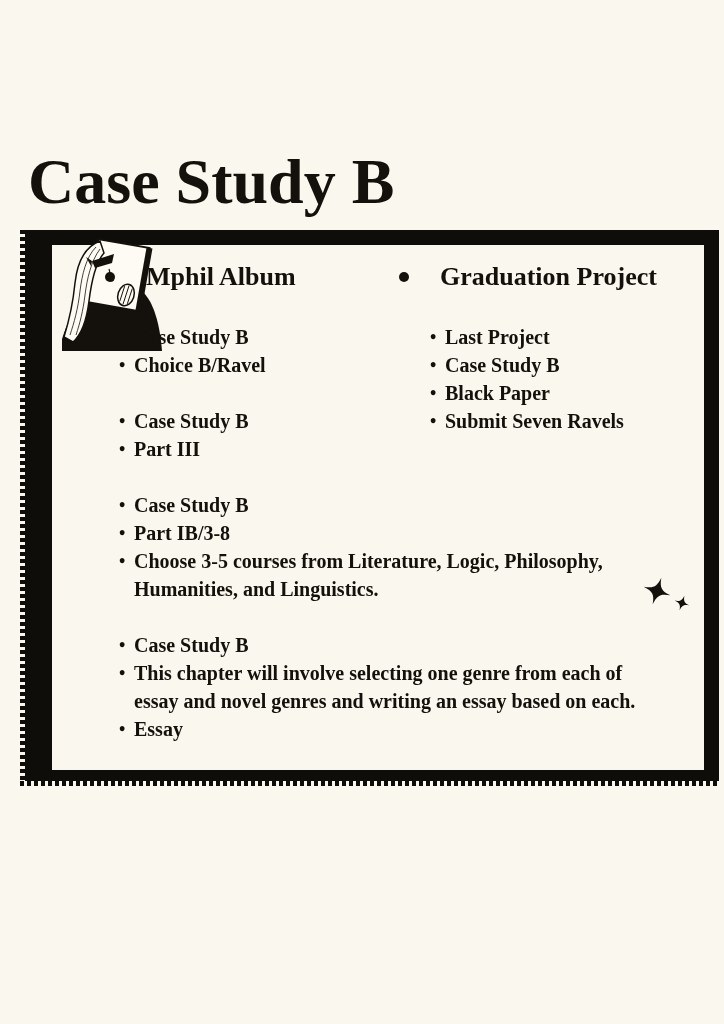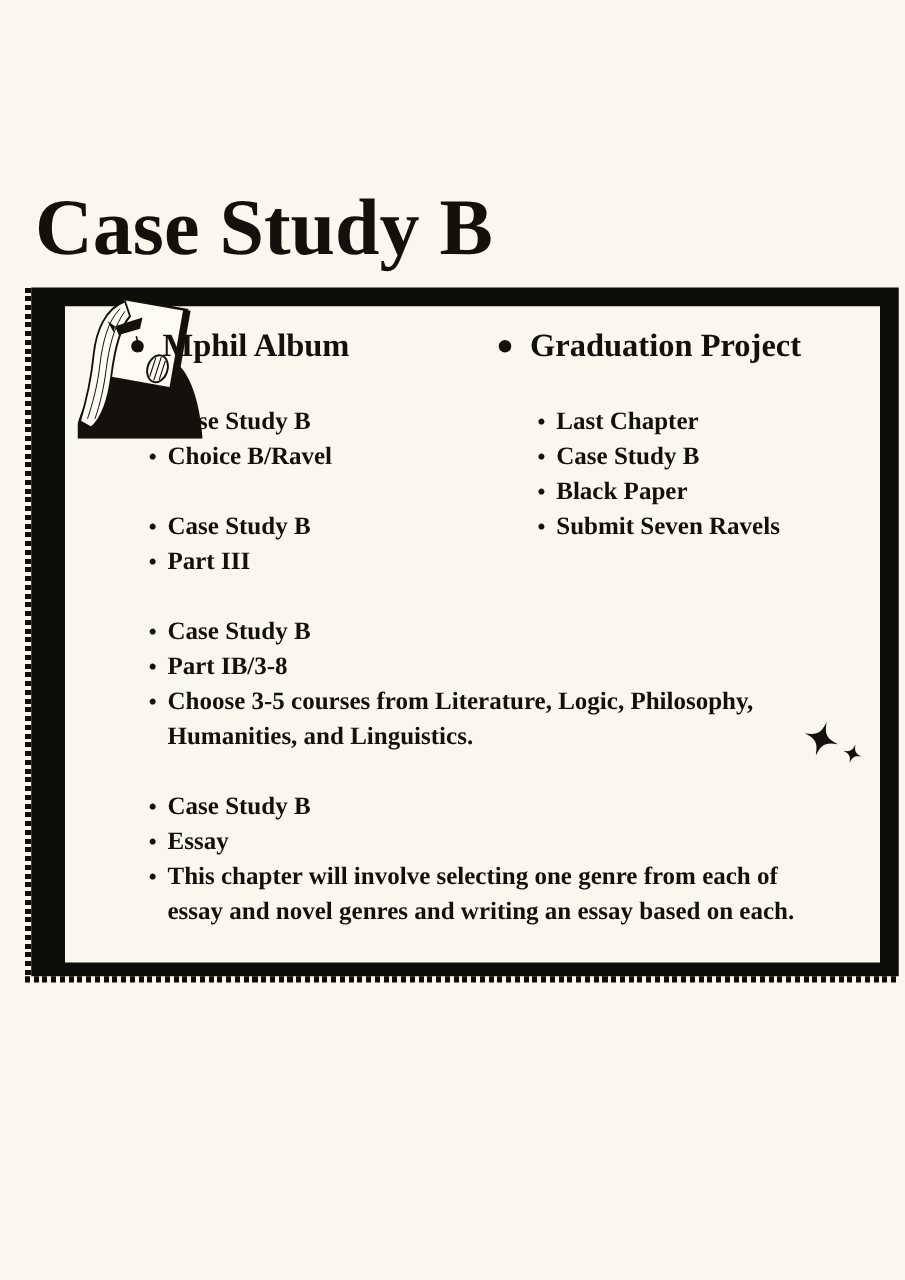--- a/index.html
+++ b/index.html
@@ -51,7 +51,7 @@
     background:#14110d;flex:0 0 auto;margin-right:15px;
   }
   .col-heading{
-    margin:0;font-size:26px;font-weight:700;line-height:30px;white-space:nowrap;
+    margin:16px;font-size:26px;font-weight:700;line-height:30px;white-space:nowrap;
   }
   .groups{margin-top:31px;}
   .col-left .groups{margin-left:13px;}

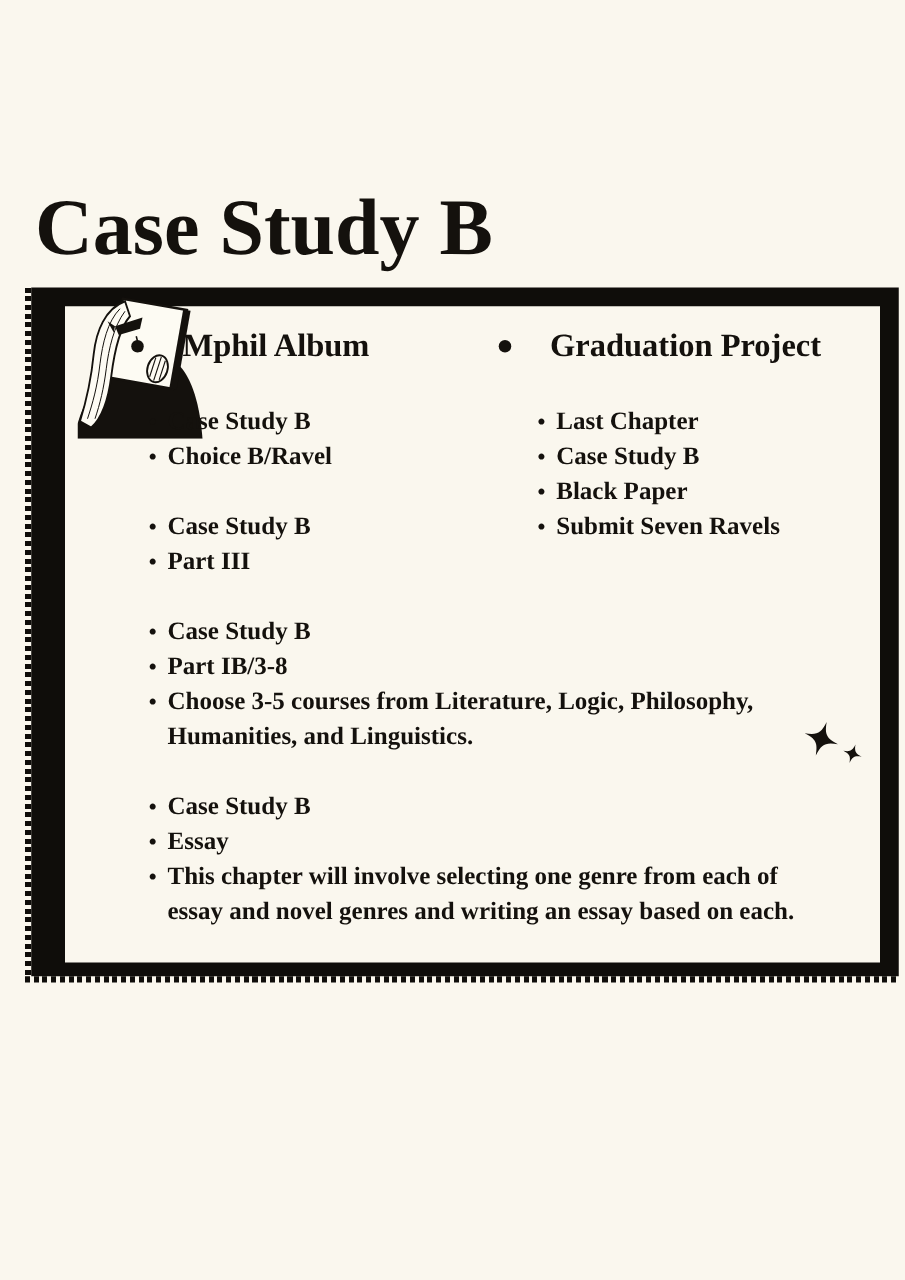--- a/index.html
+++ b/index.html
@@ -147,7 +147,7 @@
       </div>
       <div class="groups">
           <ul class="group">
-            <li>Last Chapter</li>
+            <li>Last Project</li>
             <li>Case Study B</li>
             <li>Black Paper</li>
             <li>Submit Seven Ravels</li>

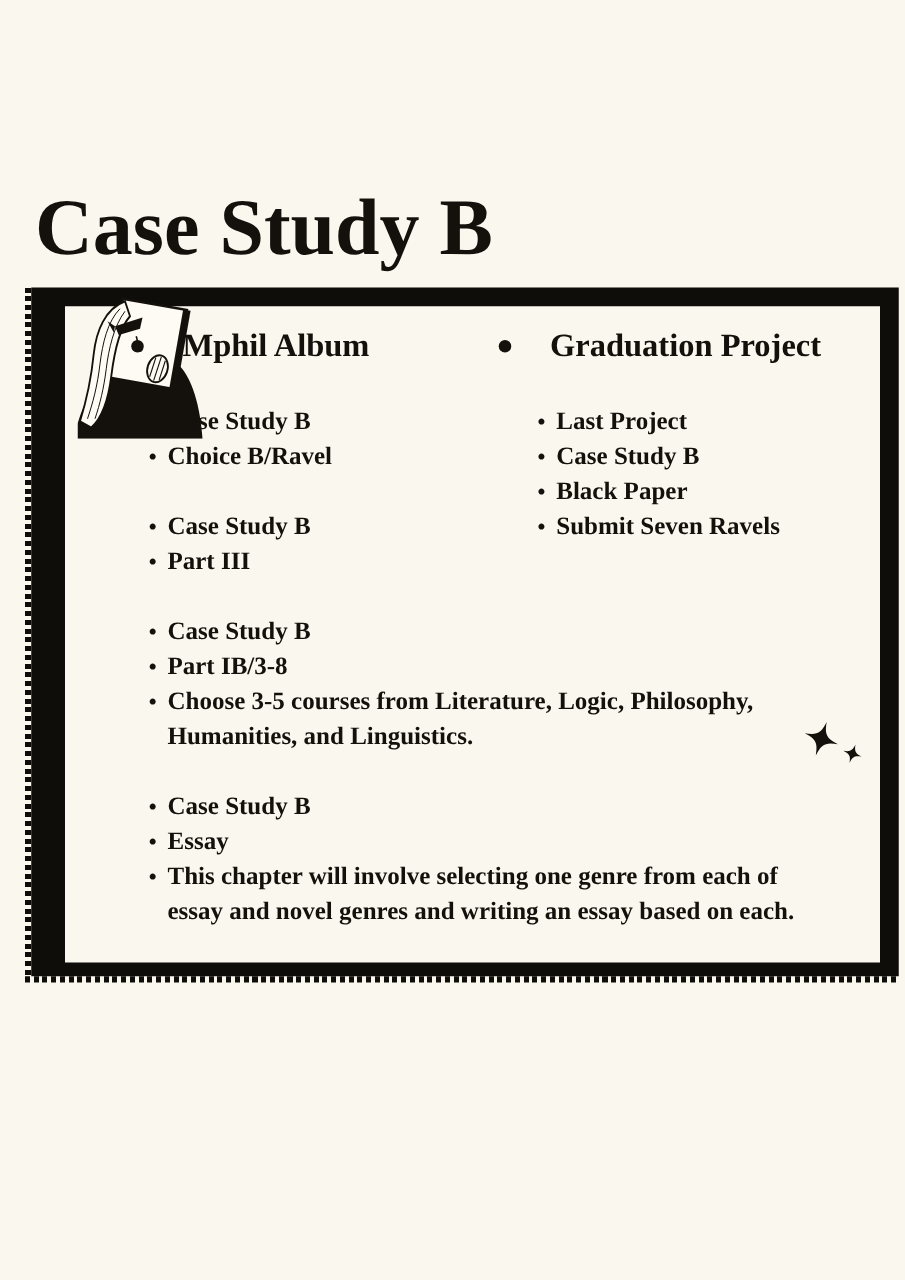--- a/index.html
+++ b/index.html
@@ -134,8 +134,8 @@
           </ul>
           <ul class="group">
             <li>Case Study B</li>
+            <li>This chapter will involve selecting one genre from each of essay and novel genres and writing an essay based on each.</li>
             <li>Essay</li>
-            <li>This chapter will involve selecting one genre from each of essay and novel genres and writing an essay based on each.</li>
           </ul>
         </div>
     </div>

